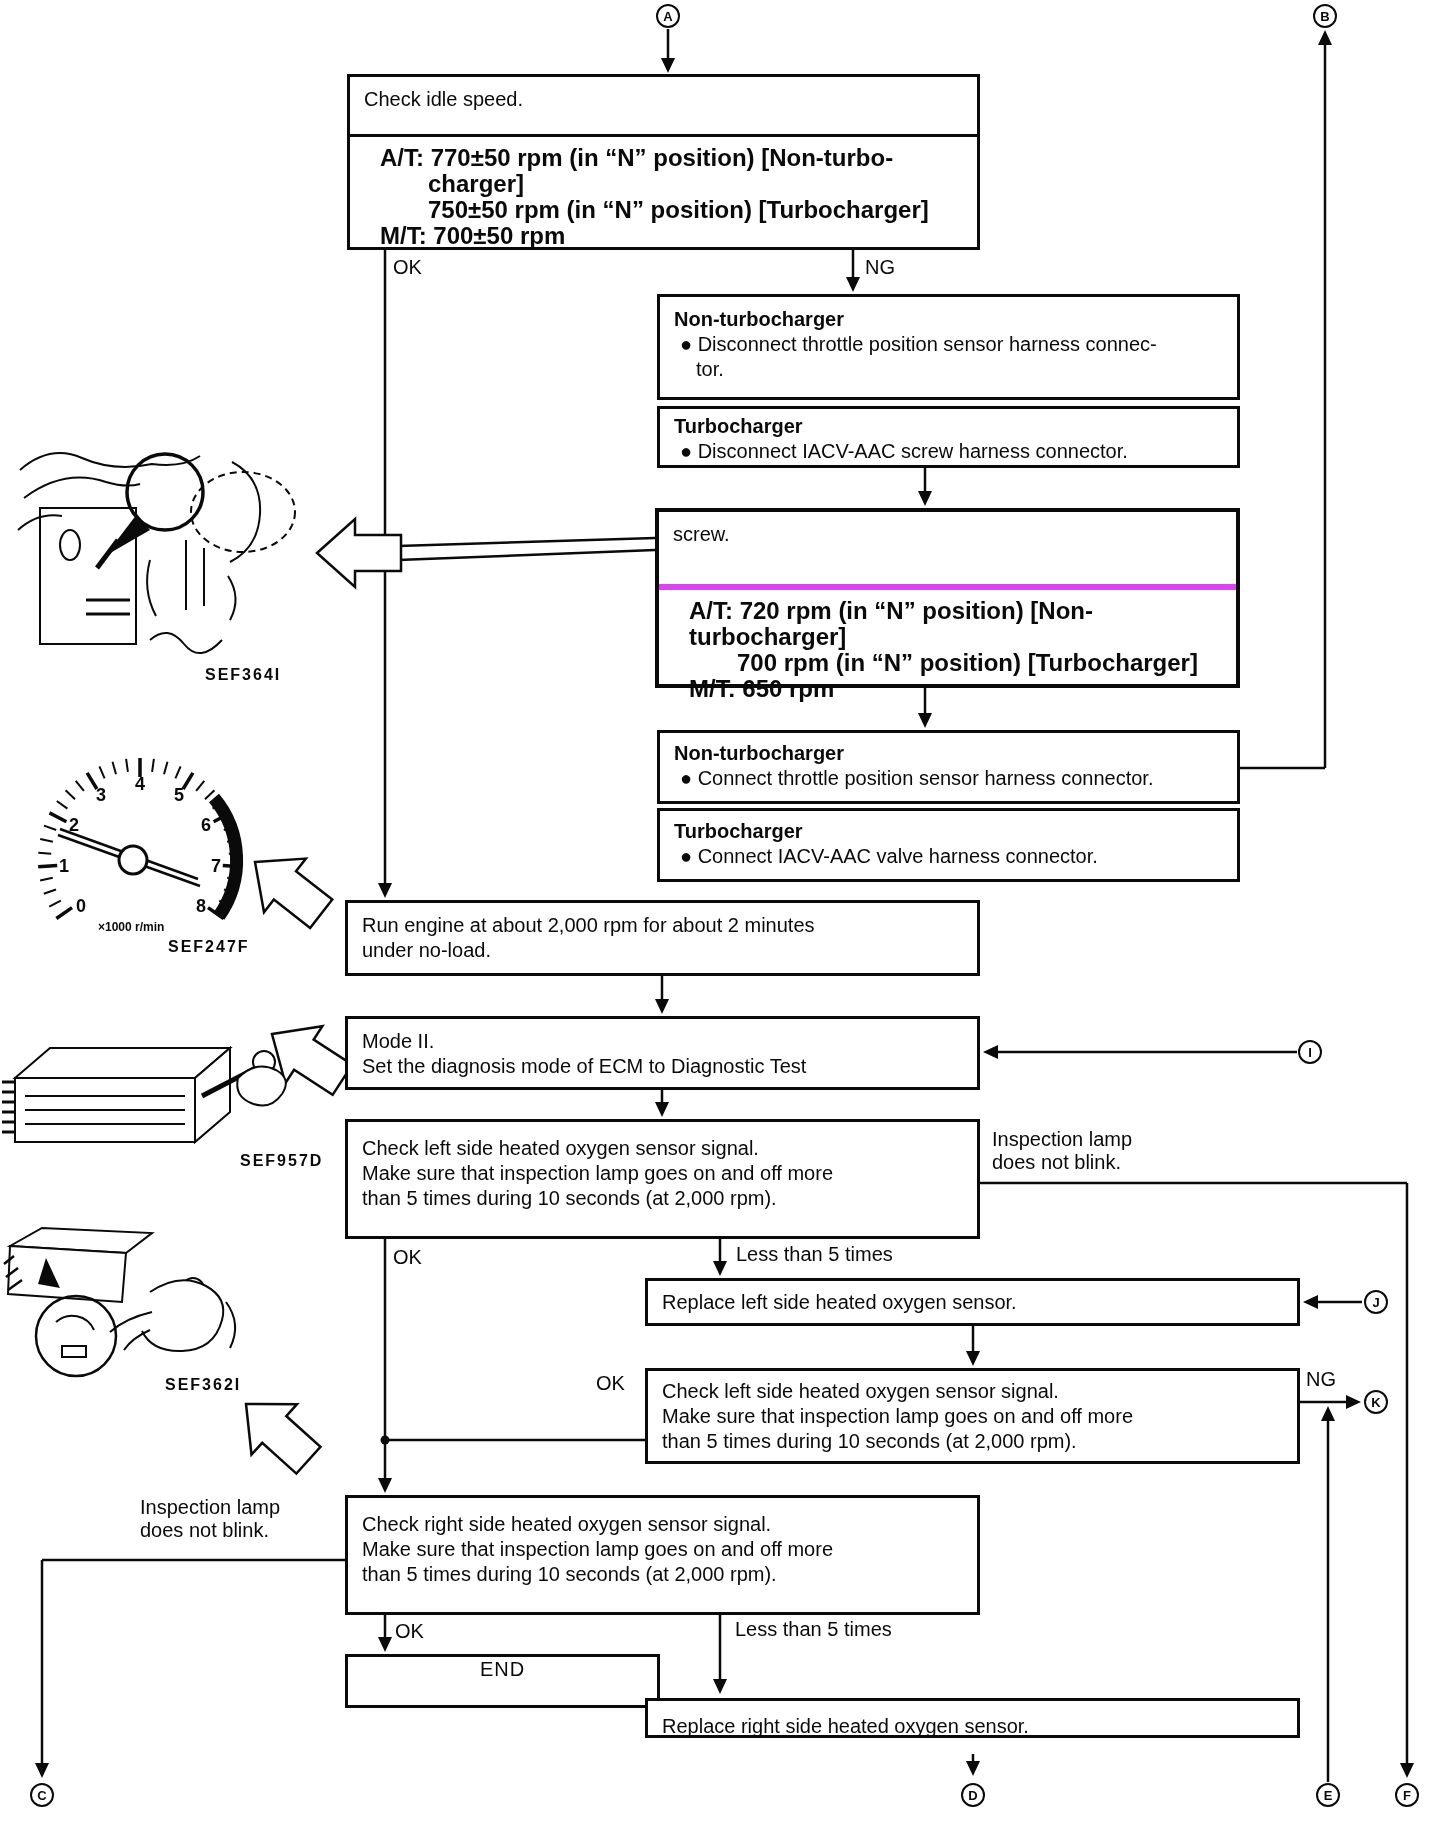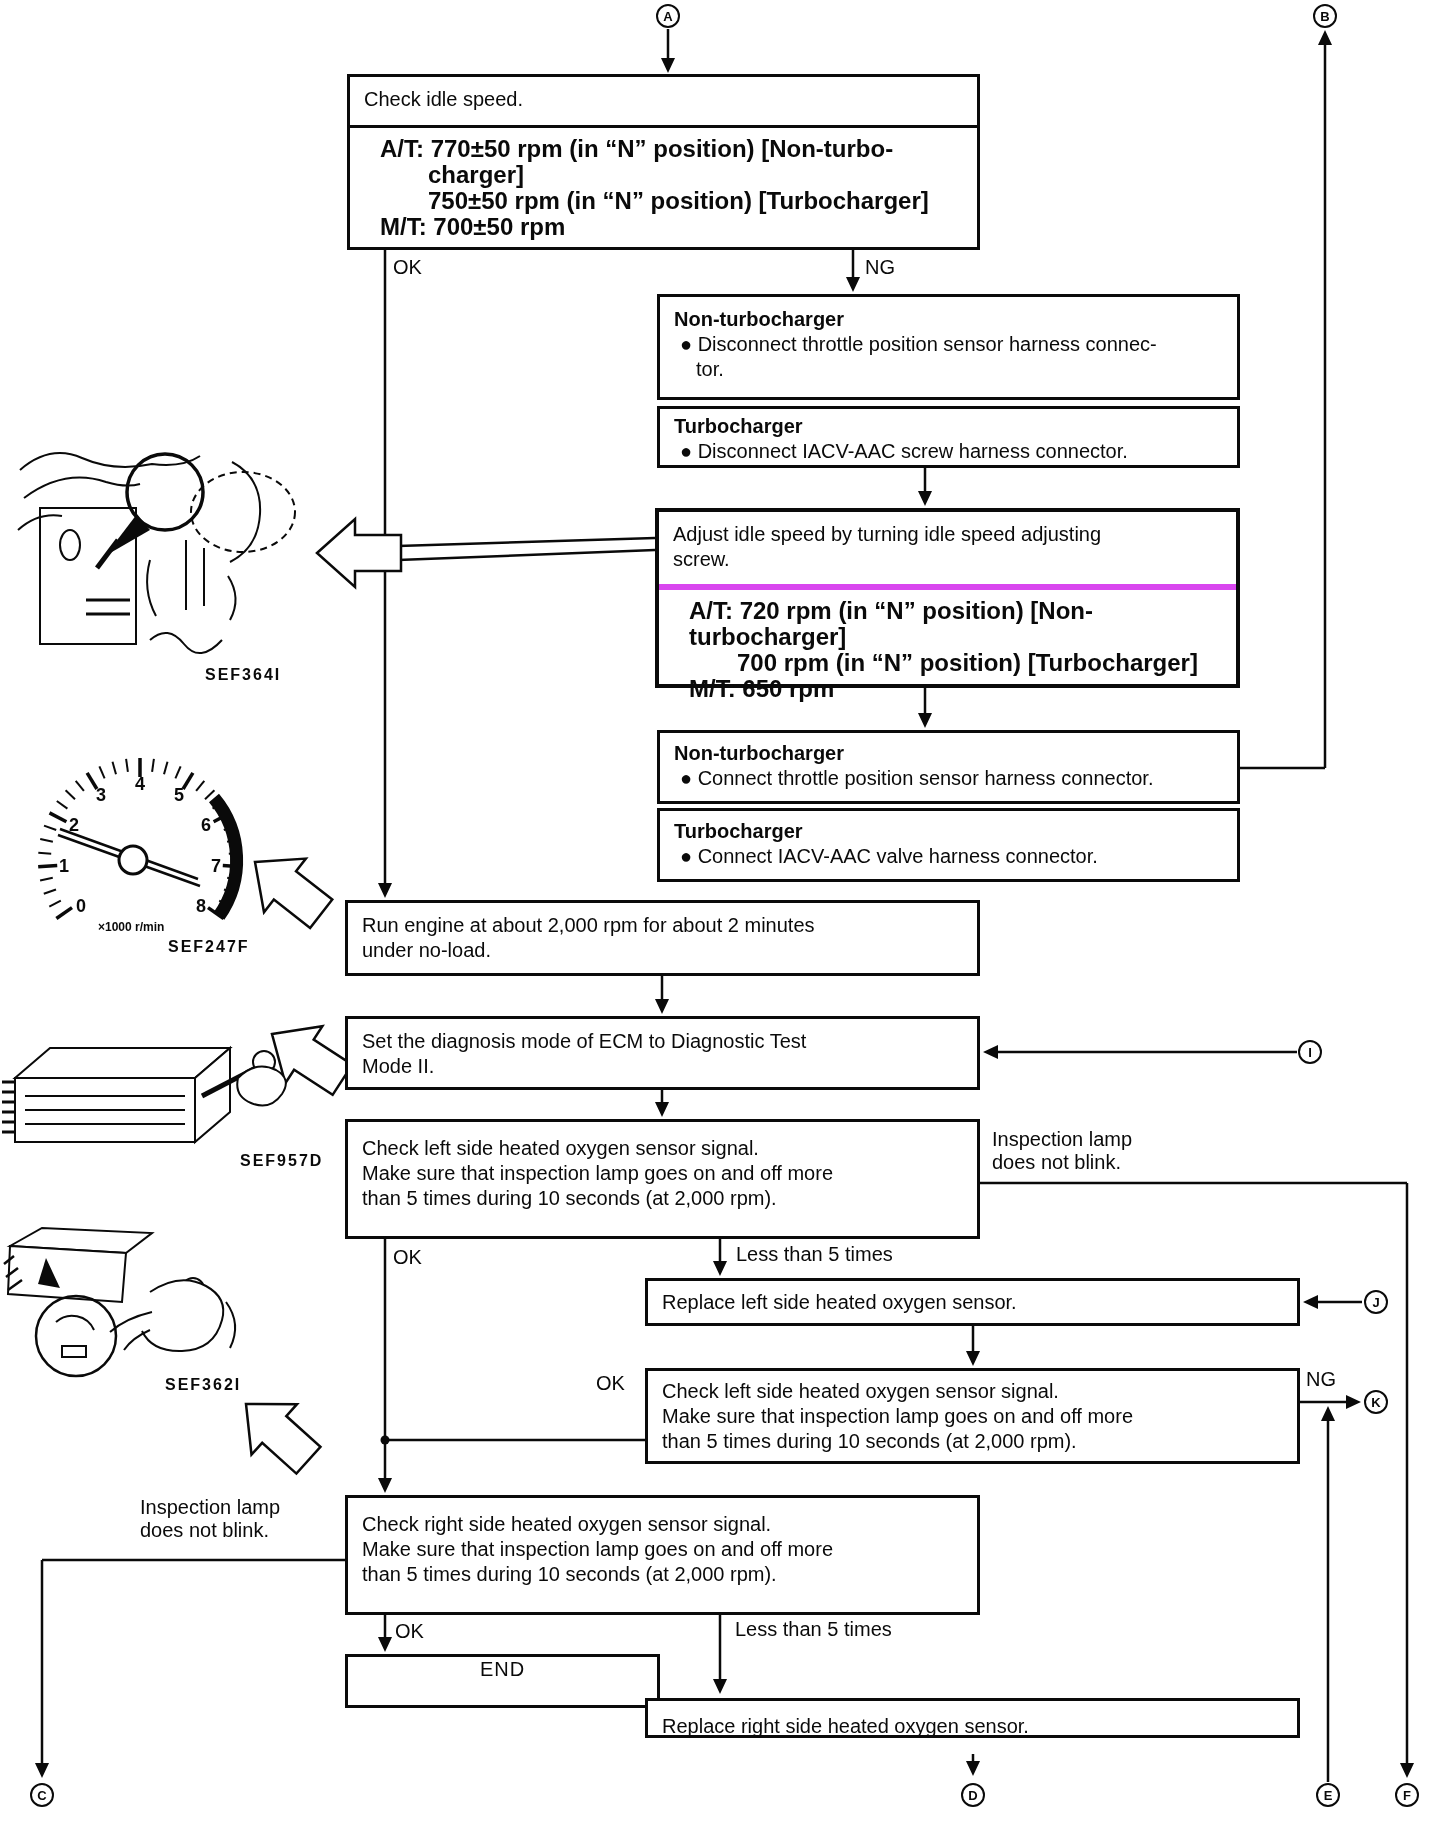--- a/index.html
+++ b/index.html
@@ -251,7 +251,7 @@
     </div>
 
   <div class="box" style="left:347px;top:74px;width:633px;height:176px">
-    <div class="pad" style="height:48px;box-sizing:border-box">Check idle speed.</div>
+    <div class="pad" style="height:57px;box-sizing:border-box">Check idle speed.</div>
     <div class="divider specs">
       <div class="sp1">A/T: 770±50 rpm (in “N” position) [Non-turbo-</div>
       <div class="sp2">charger]</div>

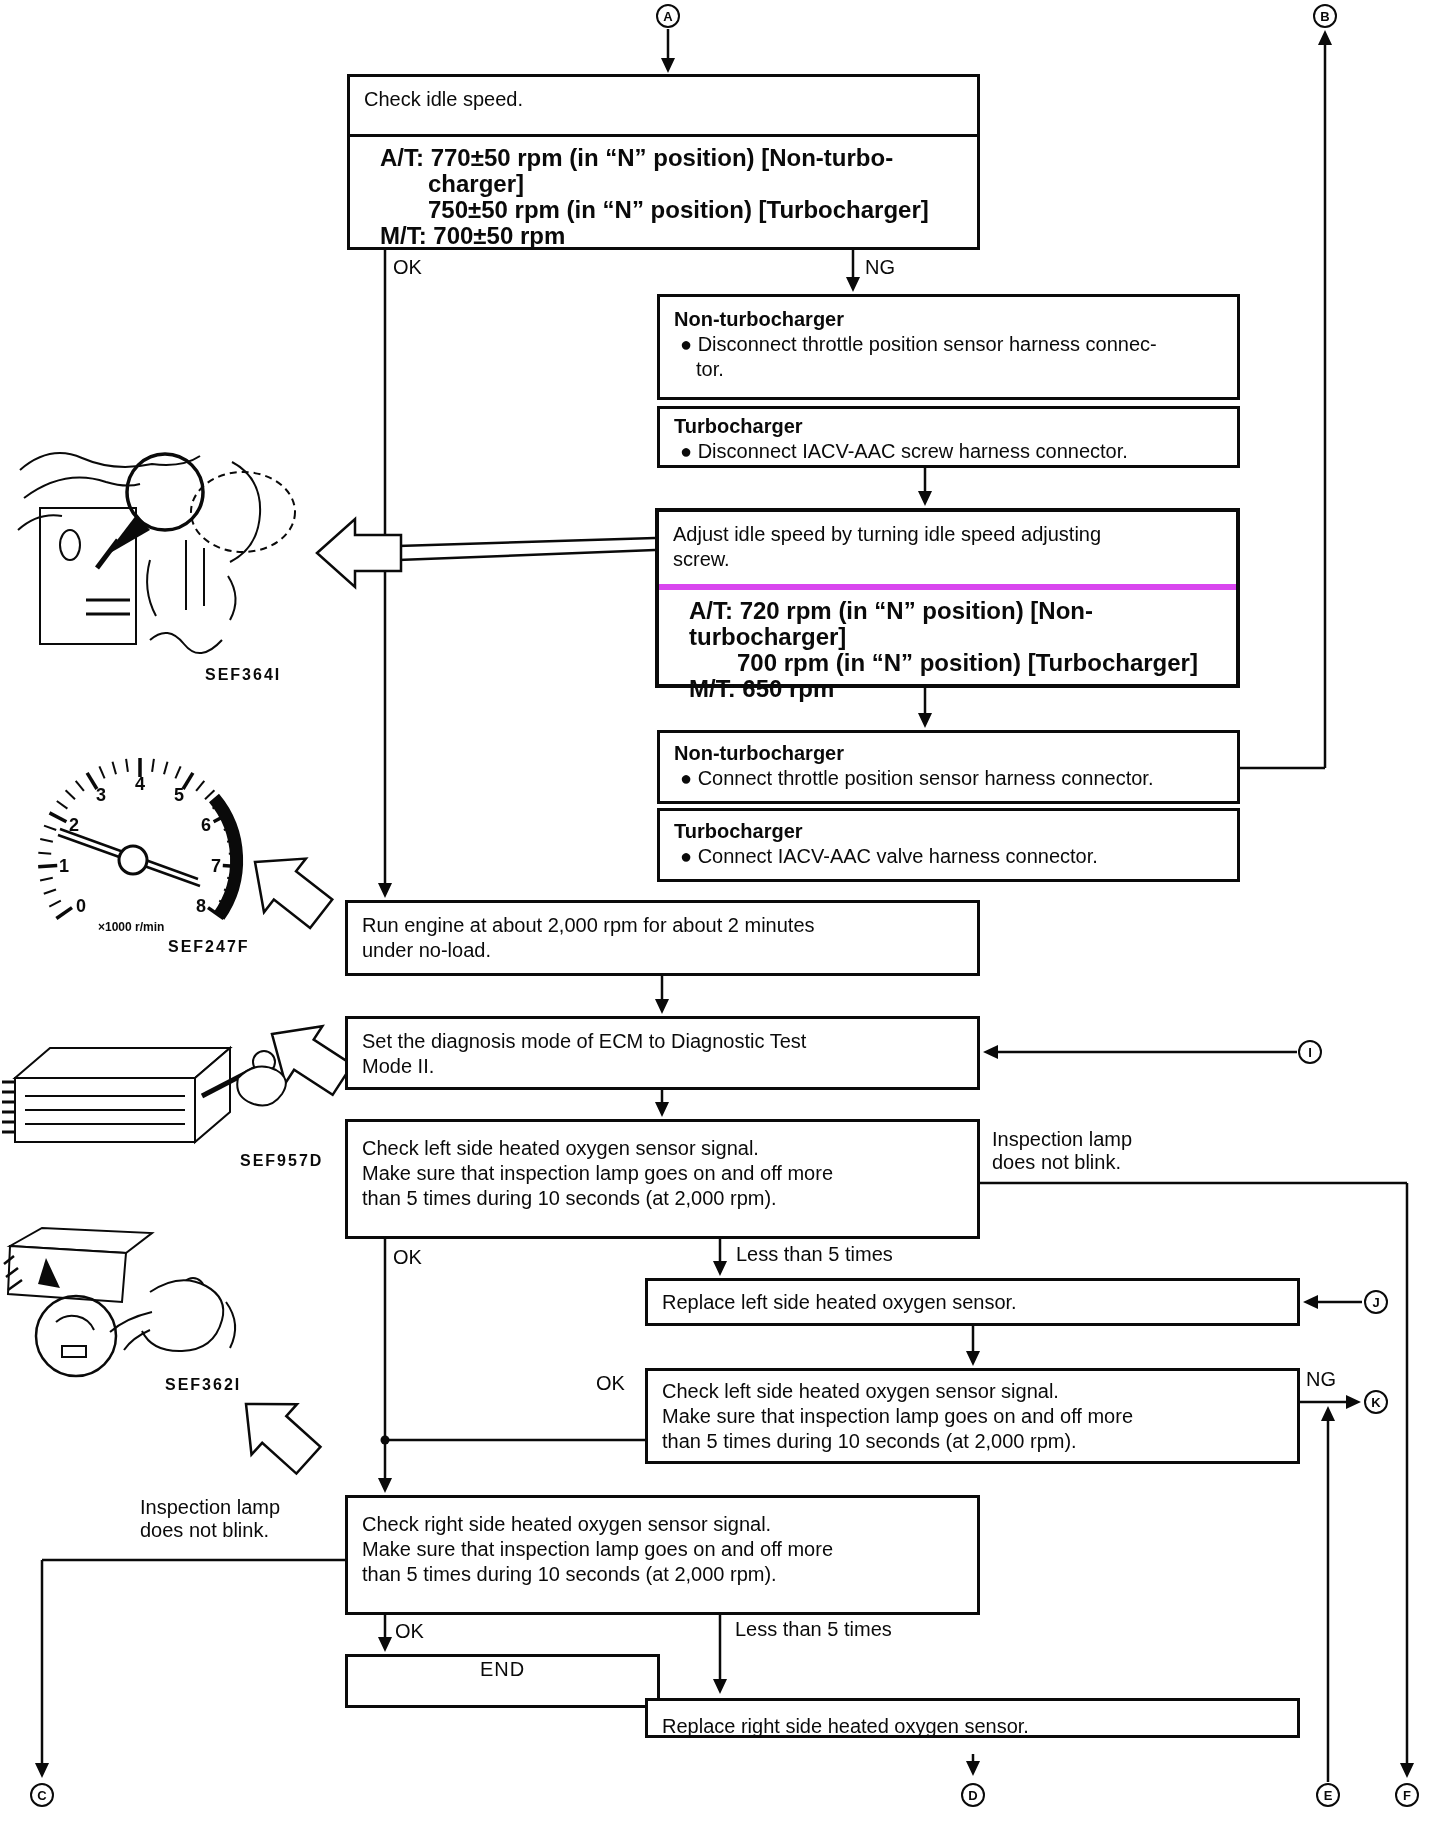--- a/index.html
+++ b/index.html
@@ -273,7 +273,6 @@
 
   <div class="box thick" style="left:655px;top:508px;width:585px;height:180px">
     <div class="pad" style="height:72px;box-sizing:border-box">
-      <div>Adjust idle speed by turning idle speed adjusting</div>
       <div>screw.</div>
     </div>
     <div class="divider4 specs">

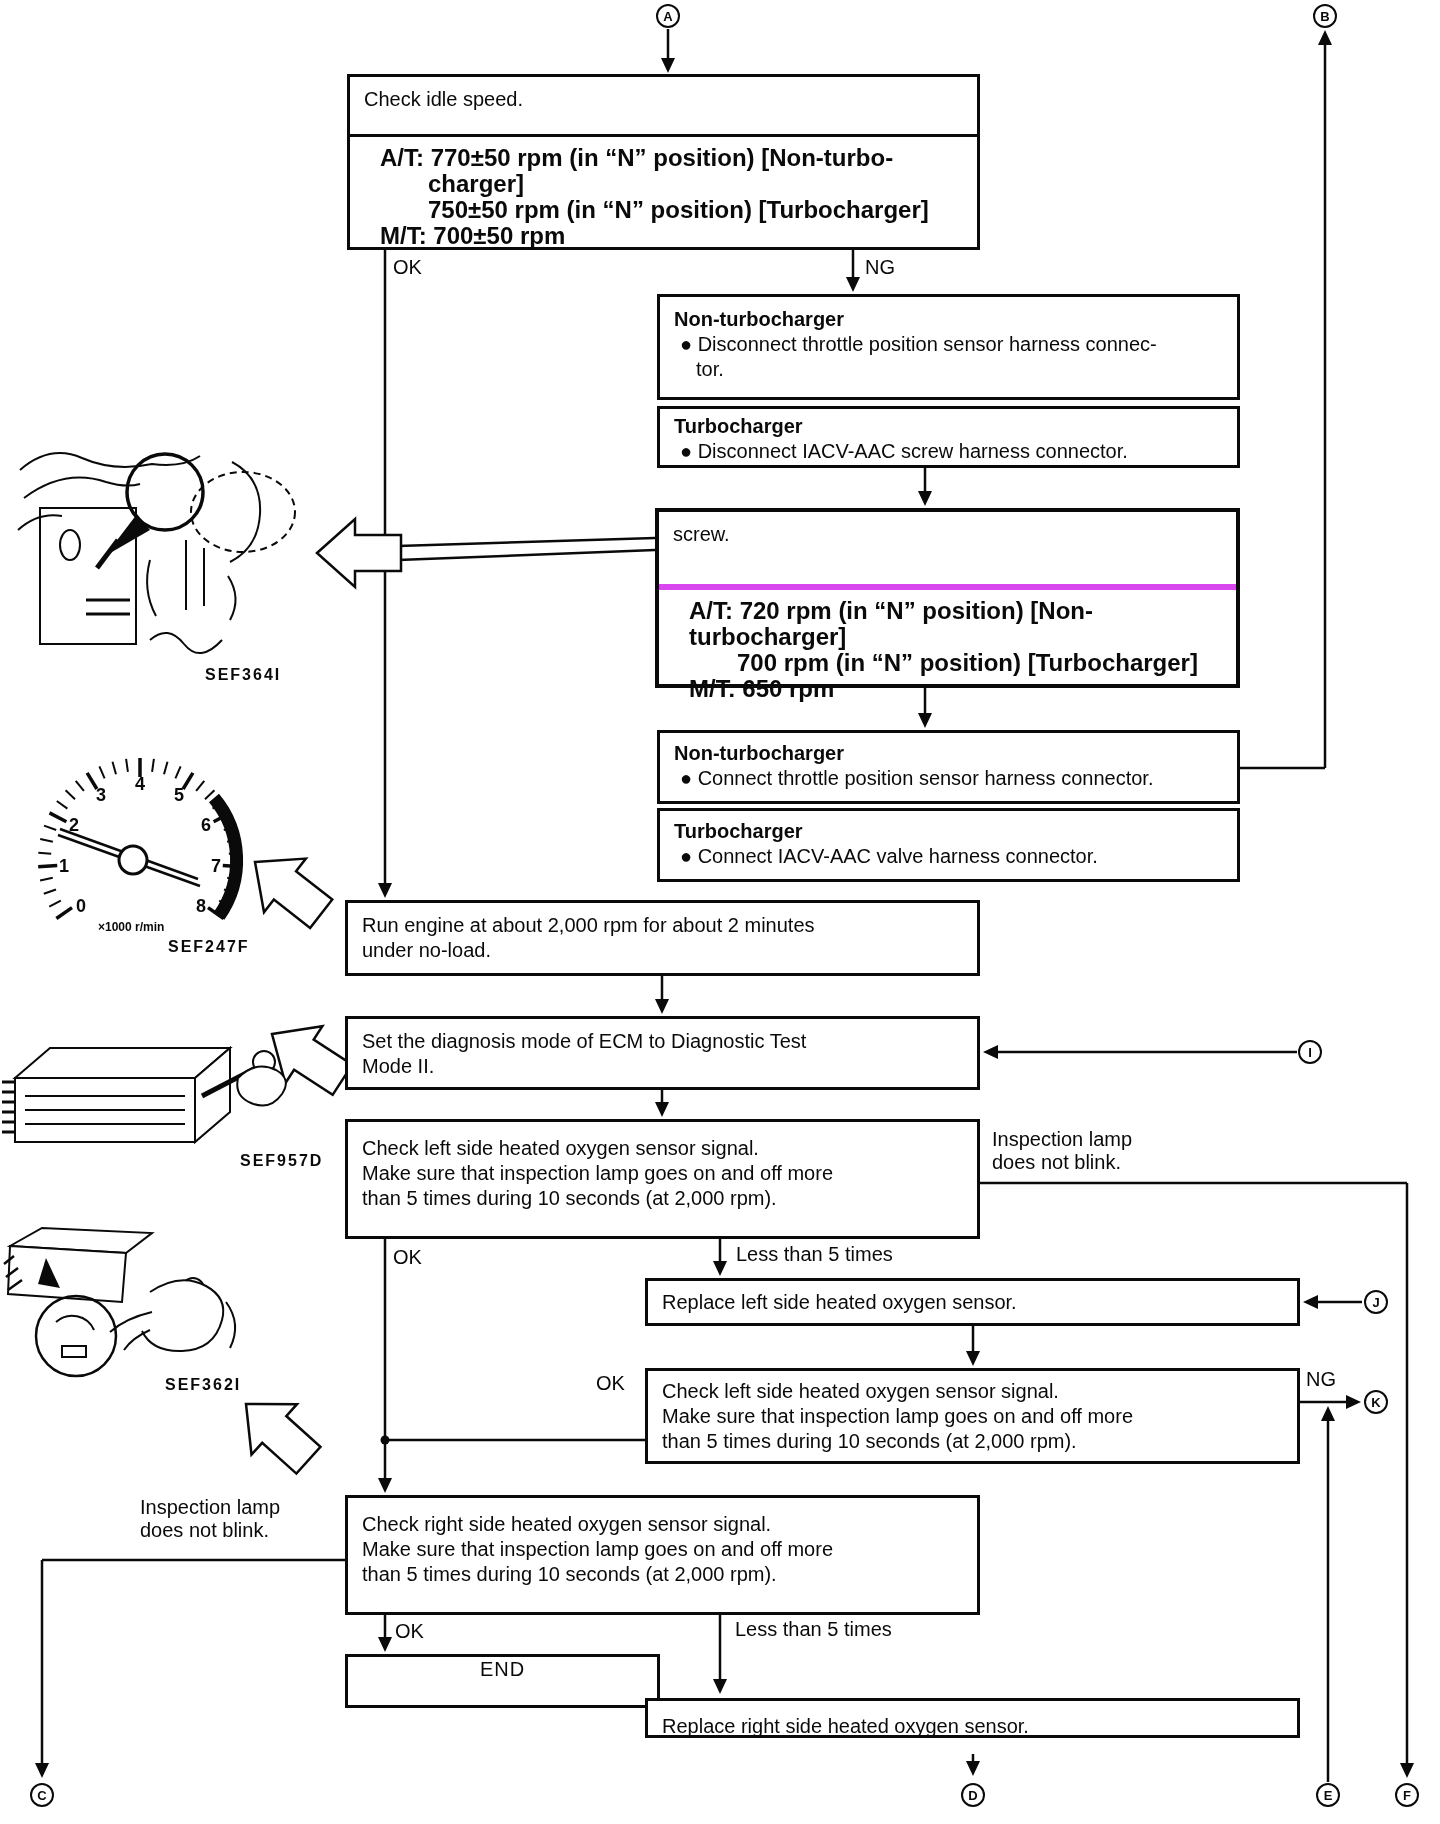--- a/index.html
+++ b/index.html
@@ -298,8 +298,8 @@
   </div>
 
   <div class="box pad" style="left:345px;top:1016px;width:635px;height:74px">
+    <div>Mode II.</div>
     <div>Set the diagnosis mode of ECM to Diagnostic Test</div>
-    <div>Mode II.</div>
   </div>
 
   <div class="box pad" style="left:345px;top:1119px;width:635px;height:120px;padding-top:14px">

